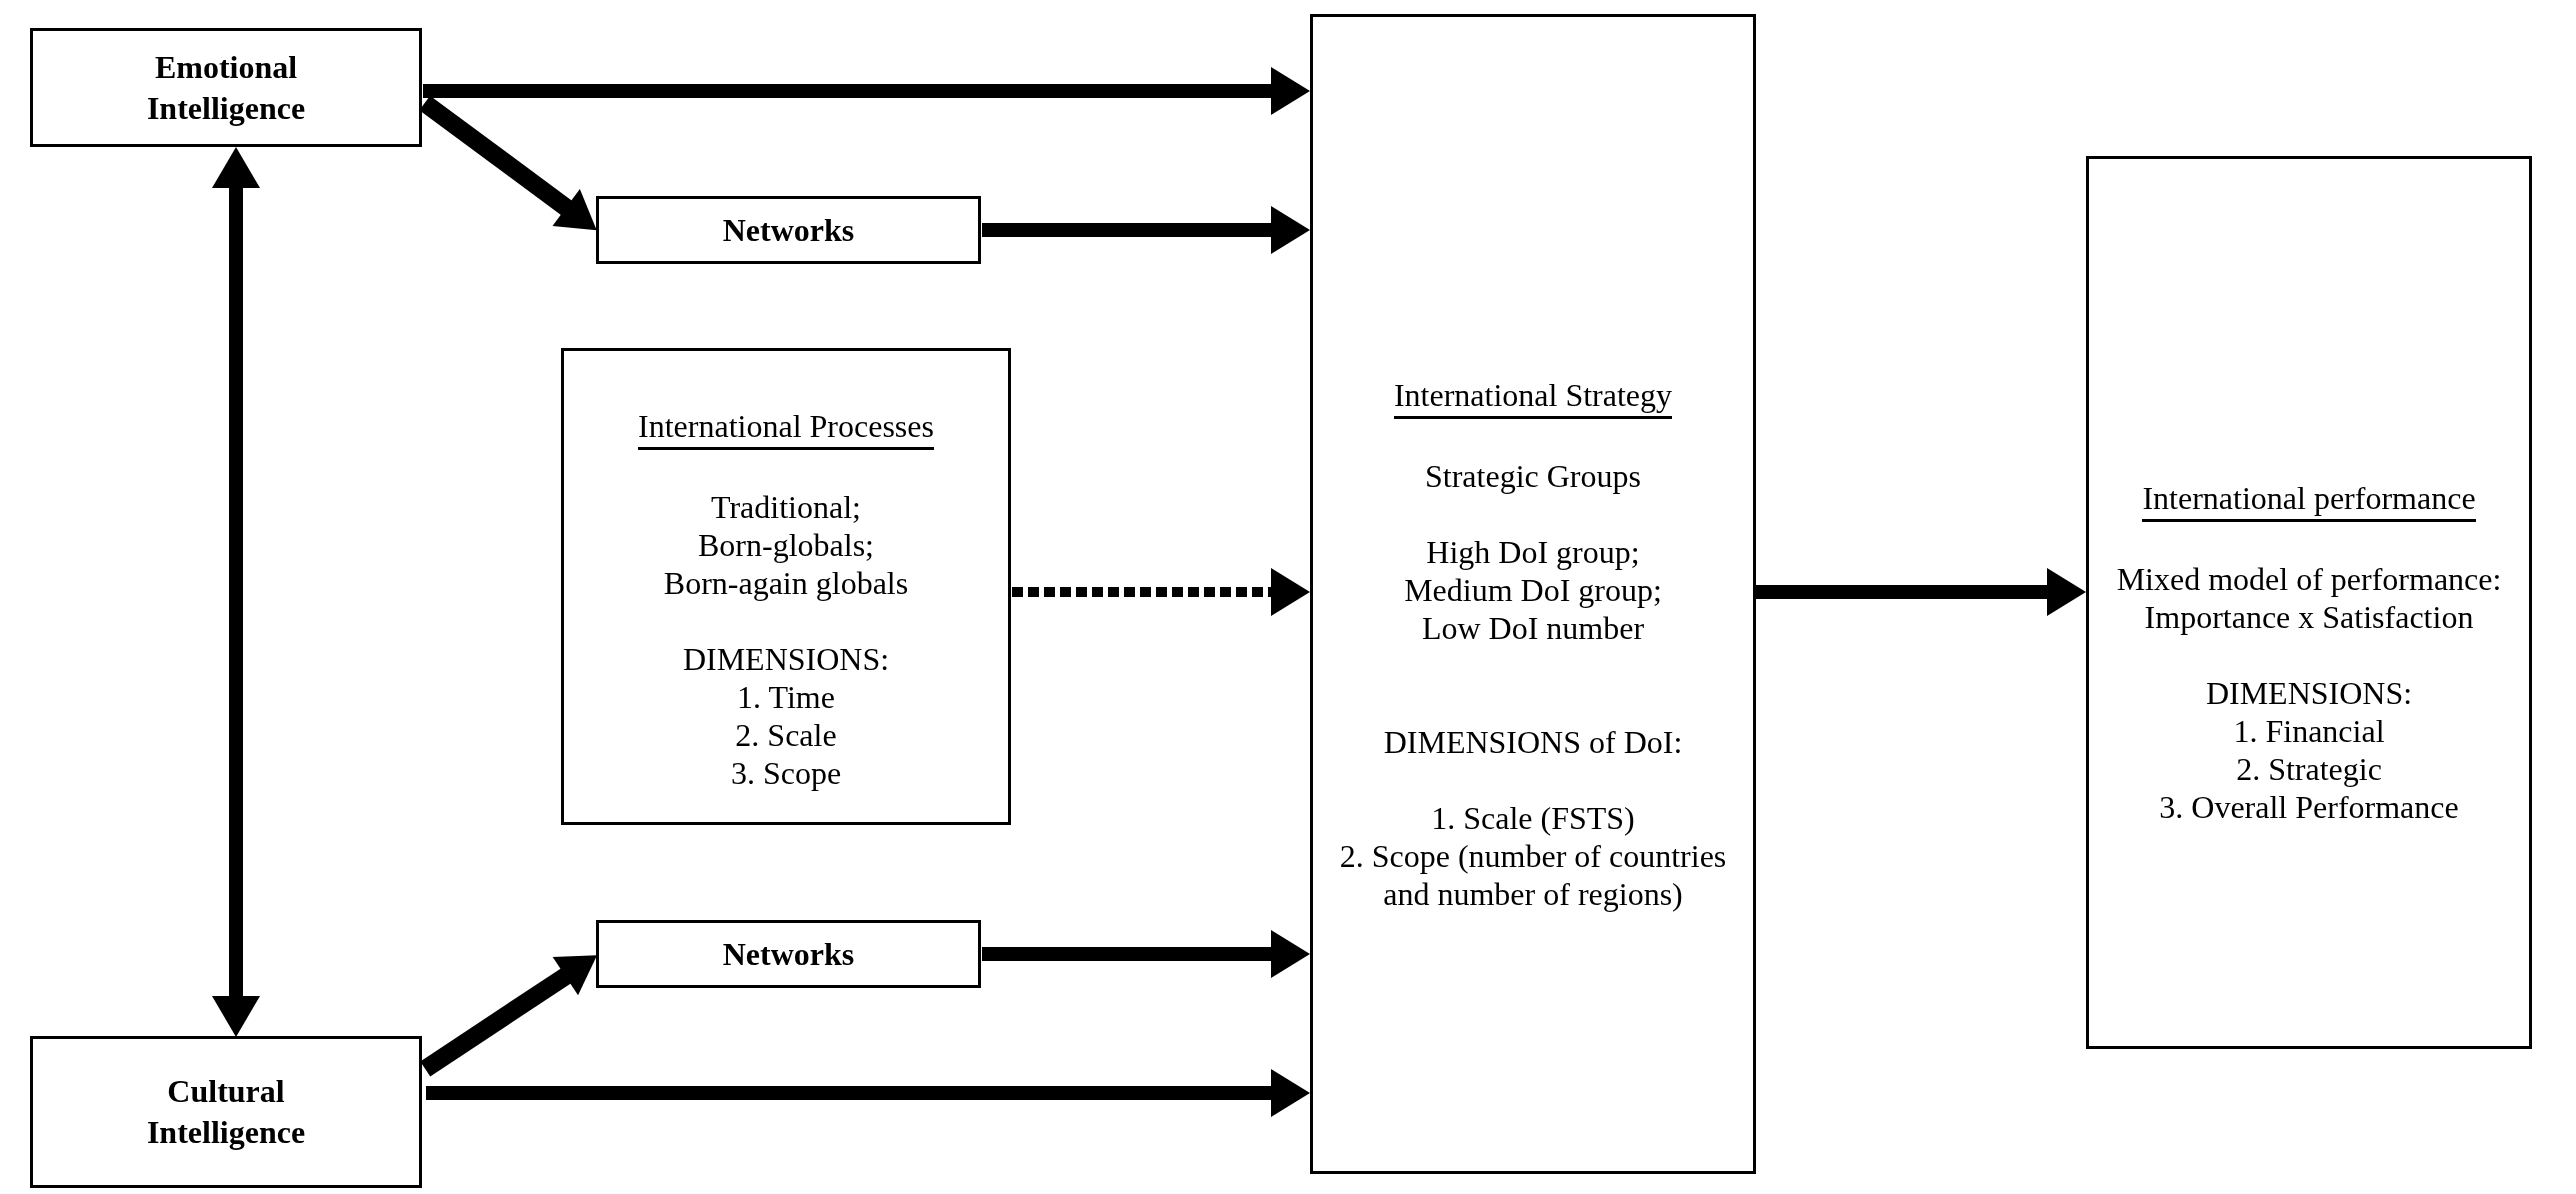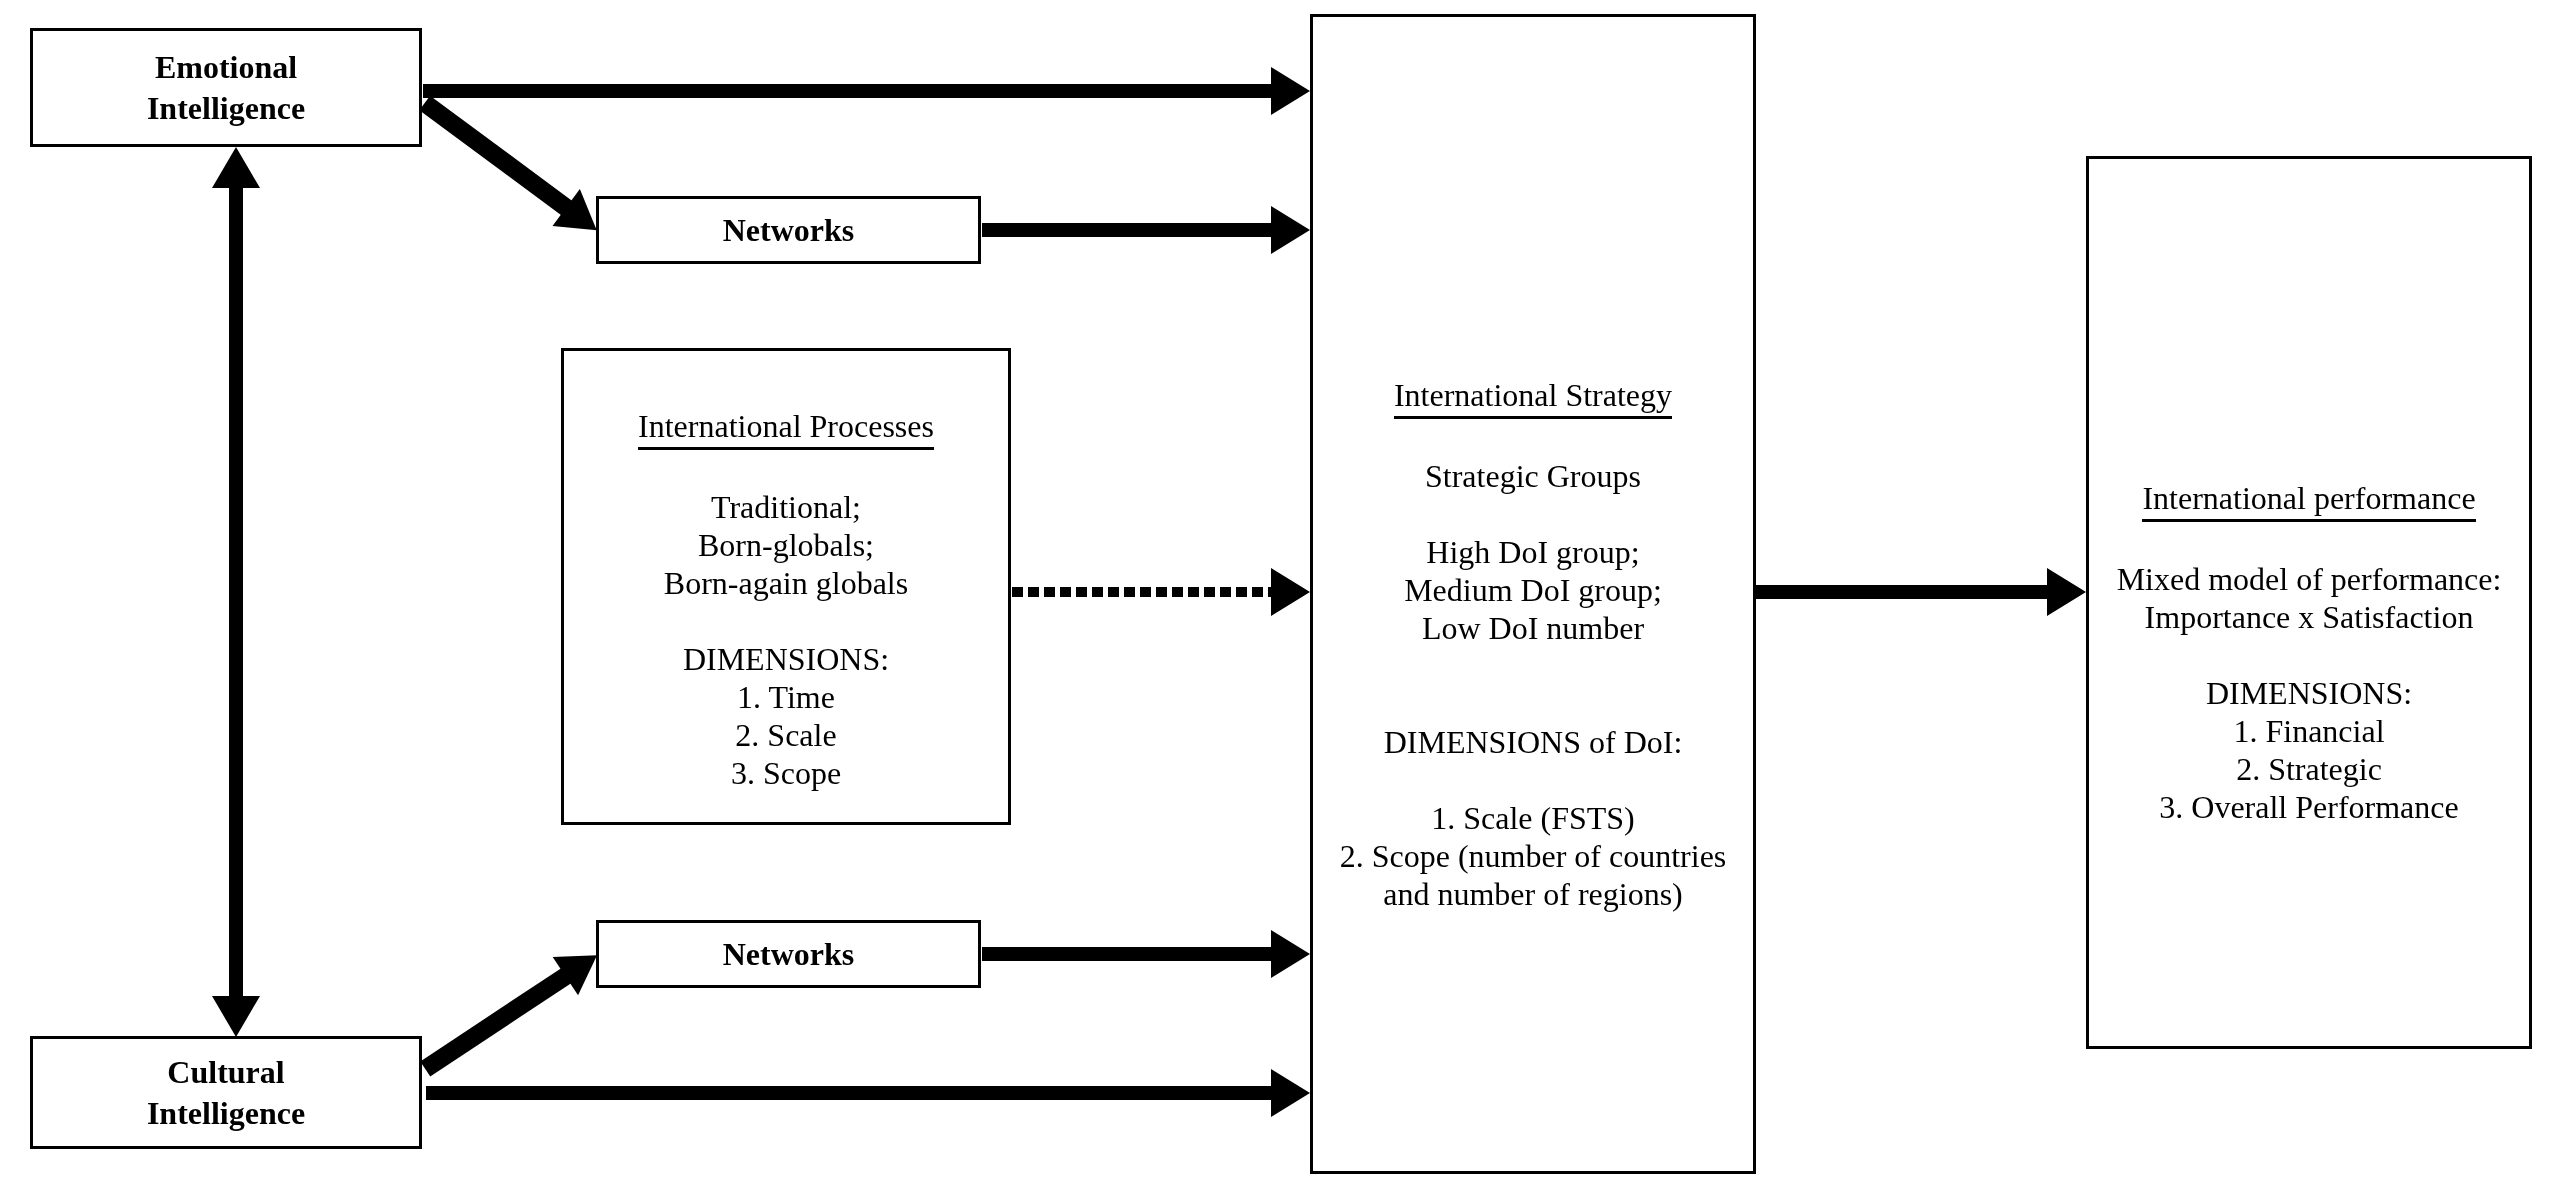--- a/index.html
+++ b/index.html
@@ -108,7 +108,7 @@
     <div class="label-lg">Intelligence</div>
   </div>
 
-  <div class="box vcenter" style="left:30px; top:1036px; width:392px; height:113px;">
+  <div class="box vcenter" style="left:30px; top:1036px; width:392px; height:152px;">
     <div class="label-lg">Cultural</div>
     <div class="label-lg">Intelligence</div>
   </div>

